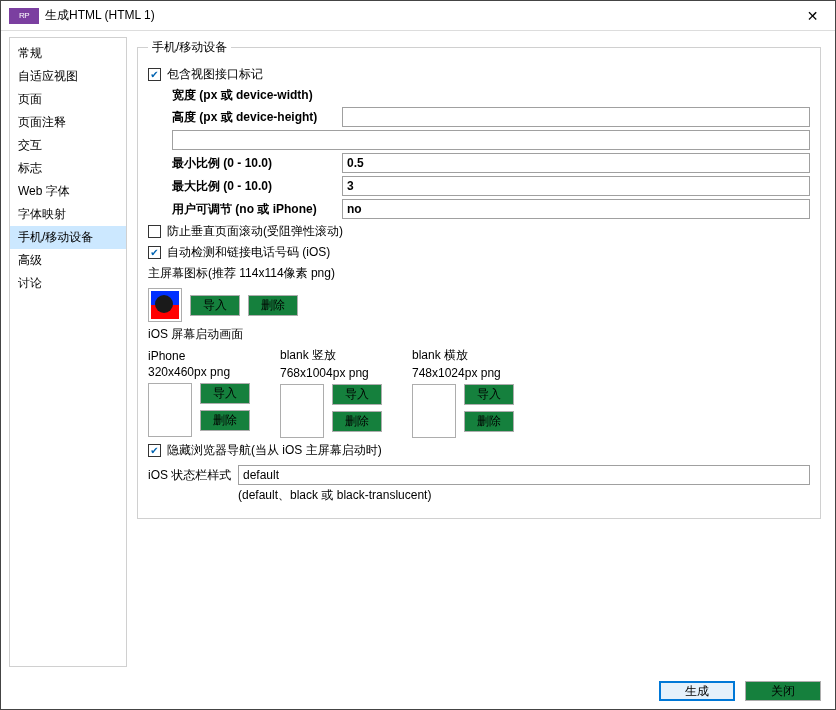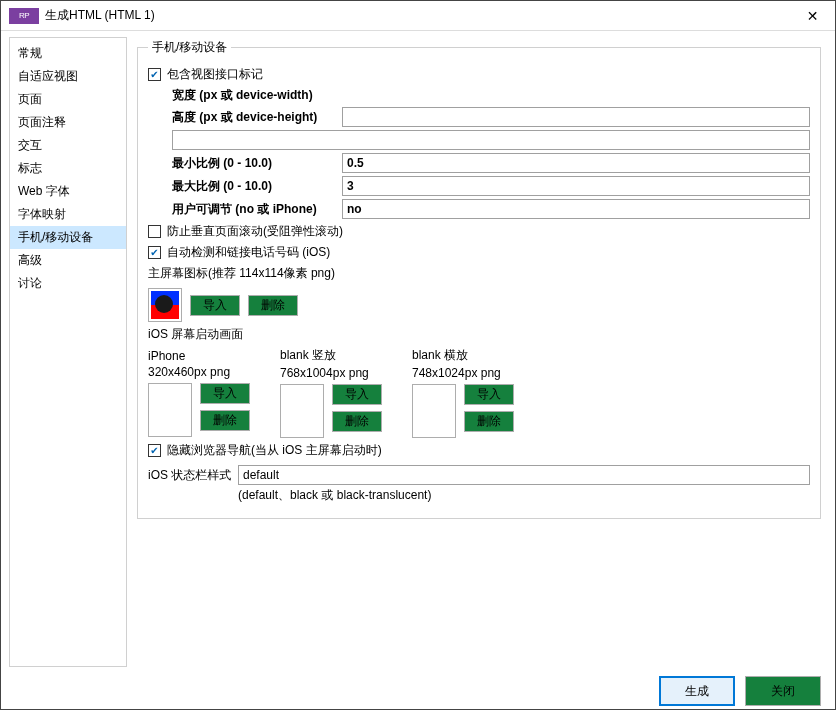--- a/index.html
+++ b/index.html
@@ -187,7 +187,7 @@
   }
   .footer .btn {
     min-width: 76px;
-    height: 30px;
+    height: 20px;
   }
   .btn.primary {
     border: 2px solid #0078d7;

